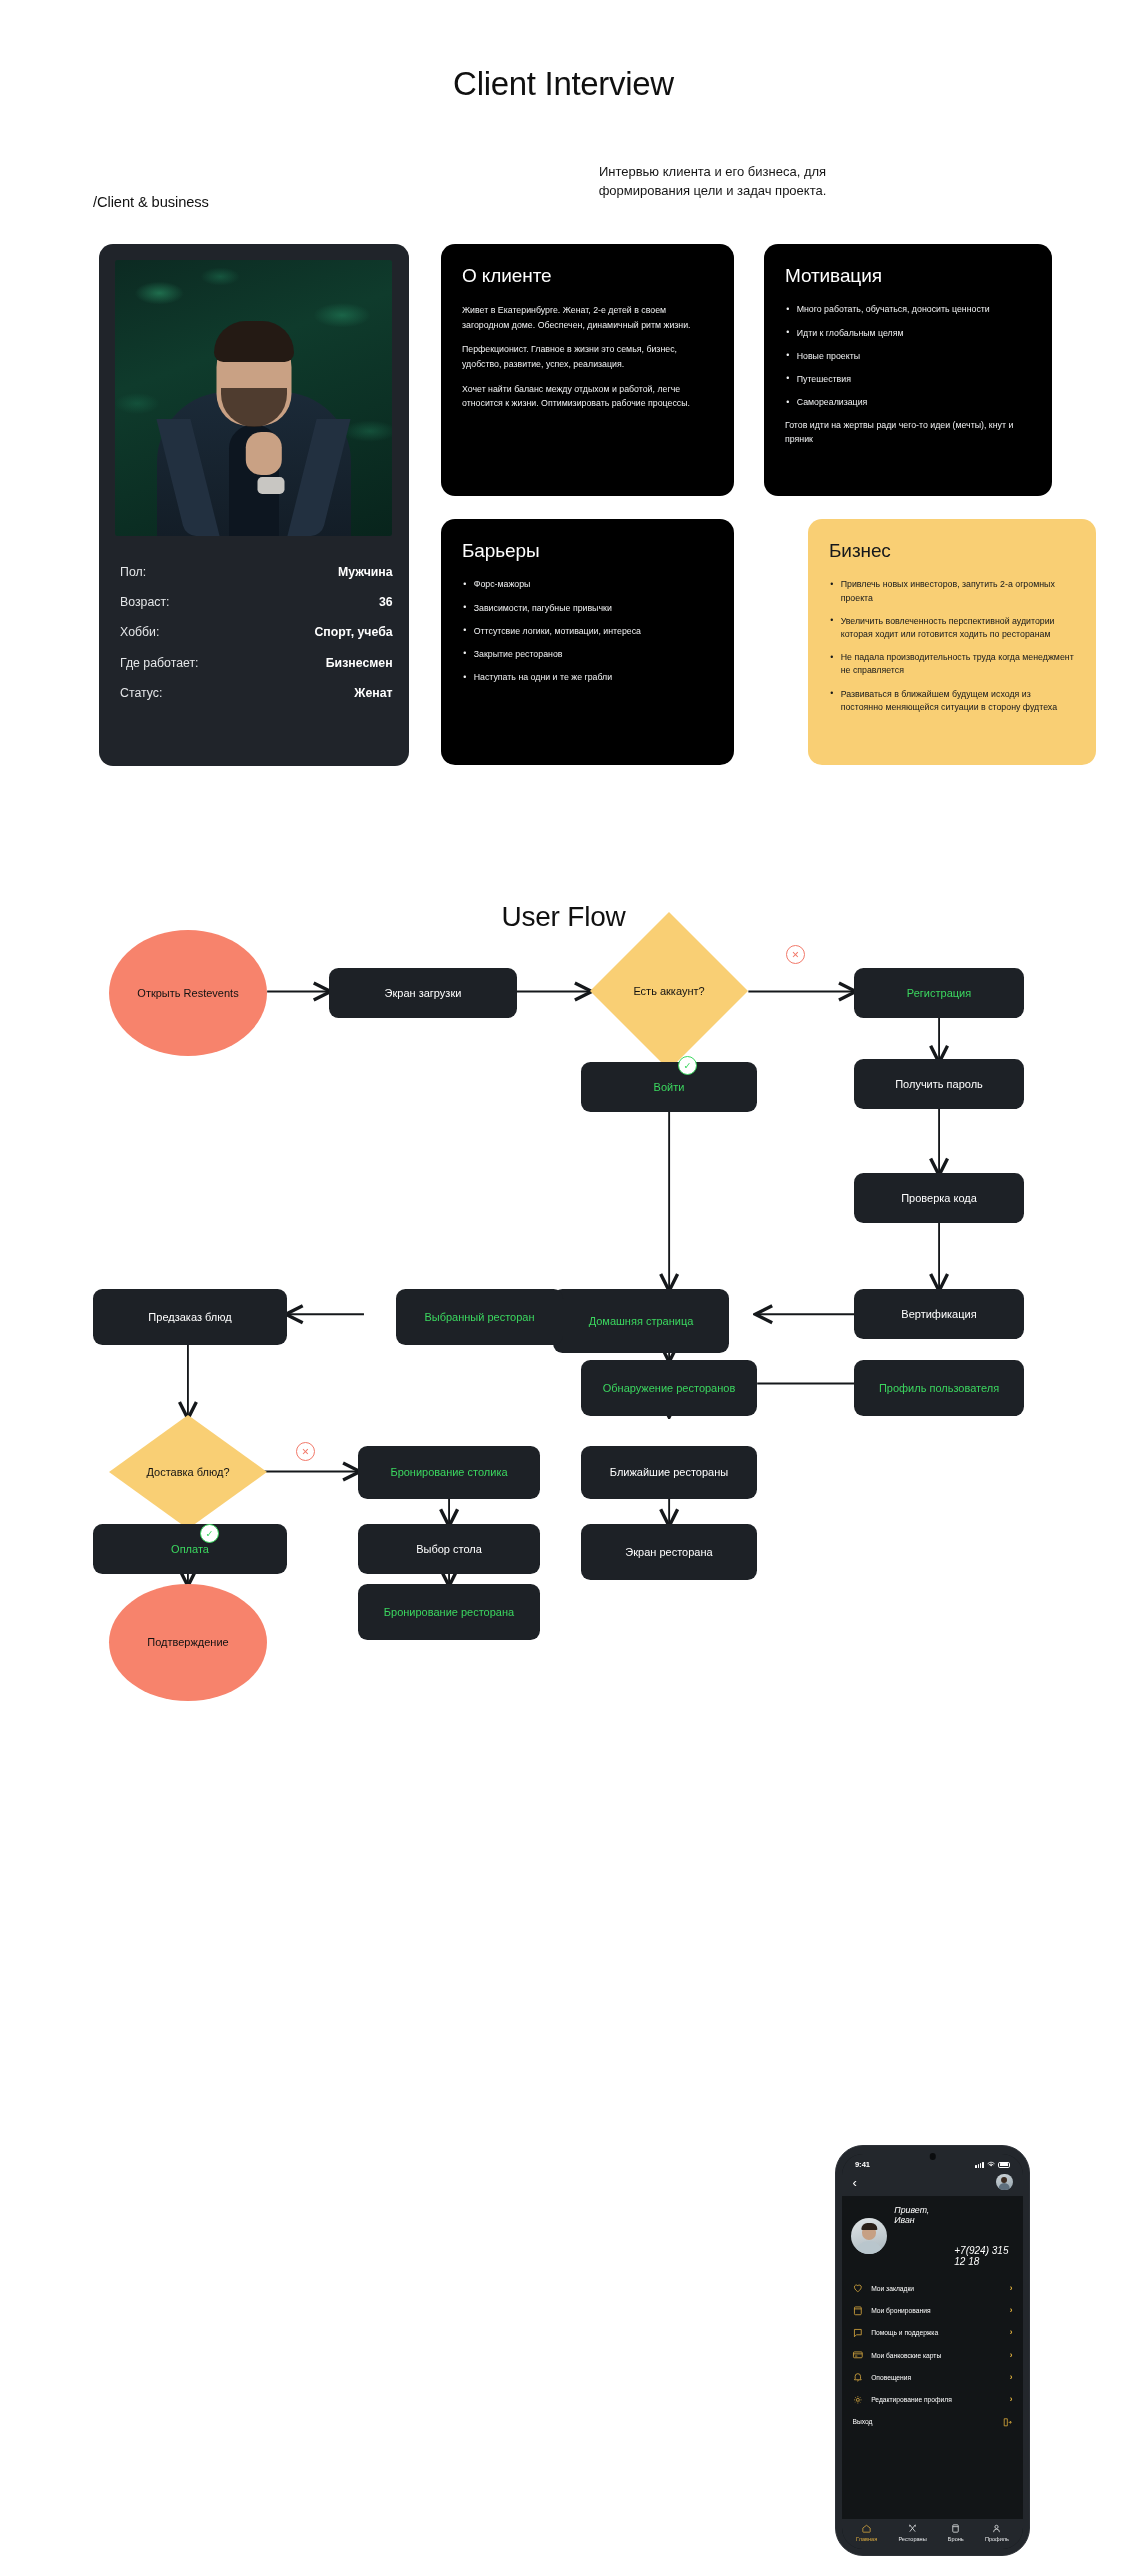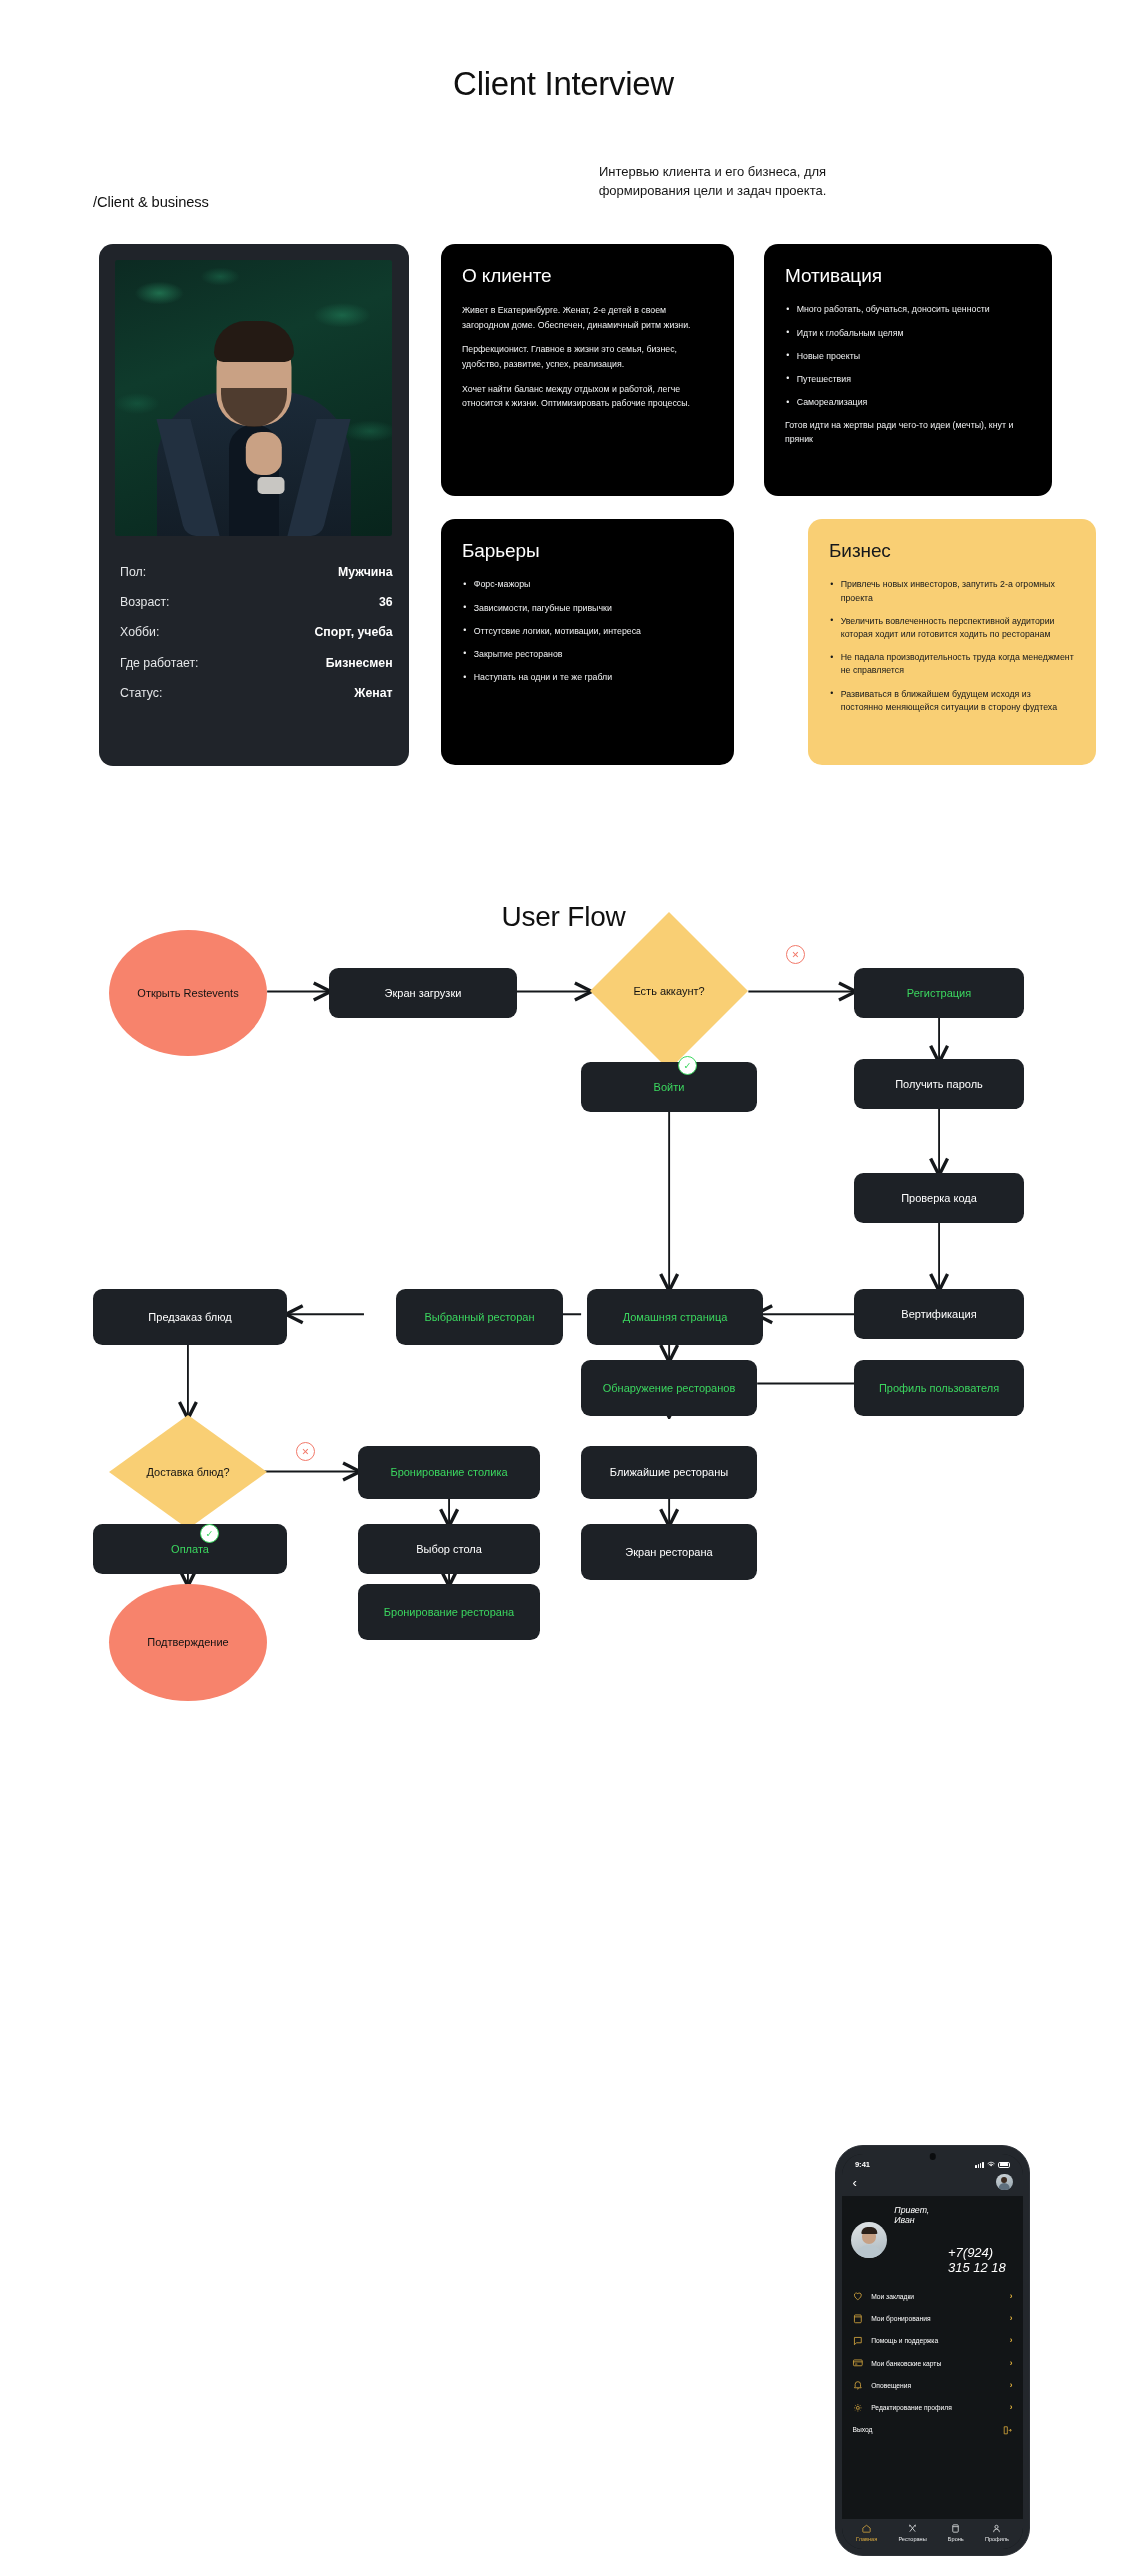--- a/index.html
+++ b/index.html
@@ -456,7 +456,7 @@
 
   <div class="node box" style="left:854px; top:409px; width:170px; height:50px;">Вертификация</div>
 
-  <div class="node box green" style="left:587px; top:409px; width:176px; height:56px;">Домашняя страница</div>
+  <div class="node box green" style="left:553px; top:409px; width:176px; height:64px;">Домашняя страница</div>
 
   <div class="node box green" style="left:364px; top:409px; width:167px; height:56px;margin-left:32px;">Выбранный ресторан</div>
 

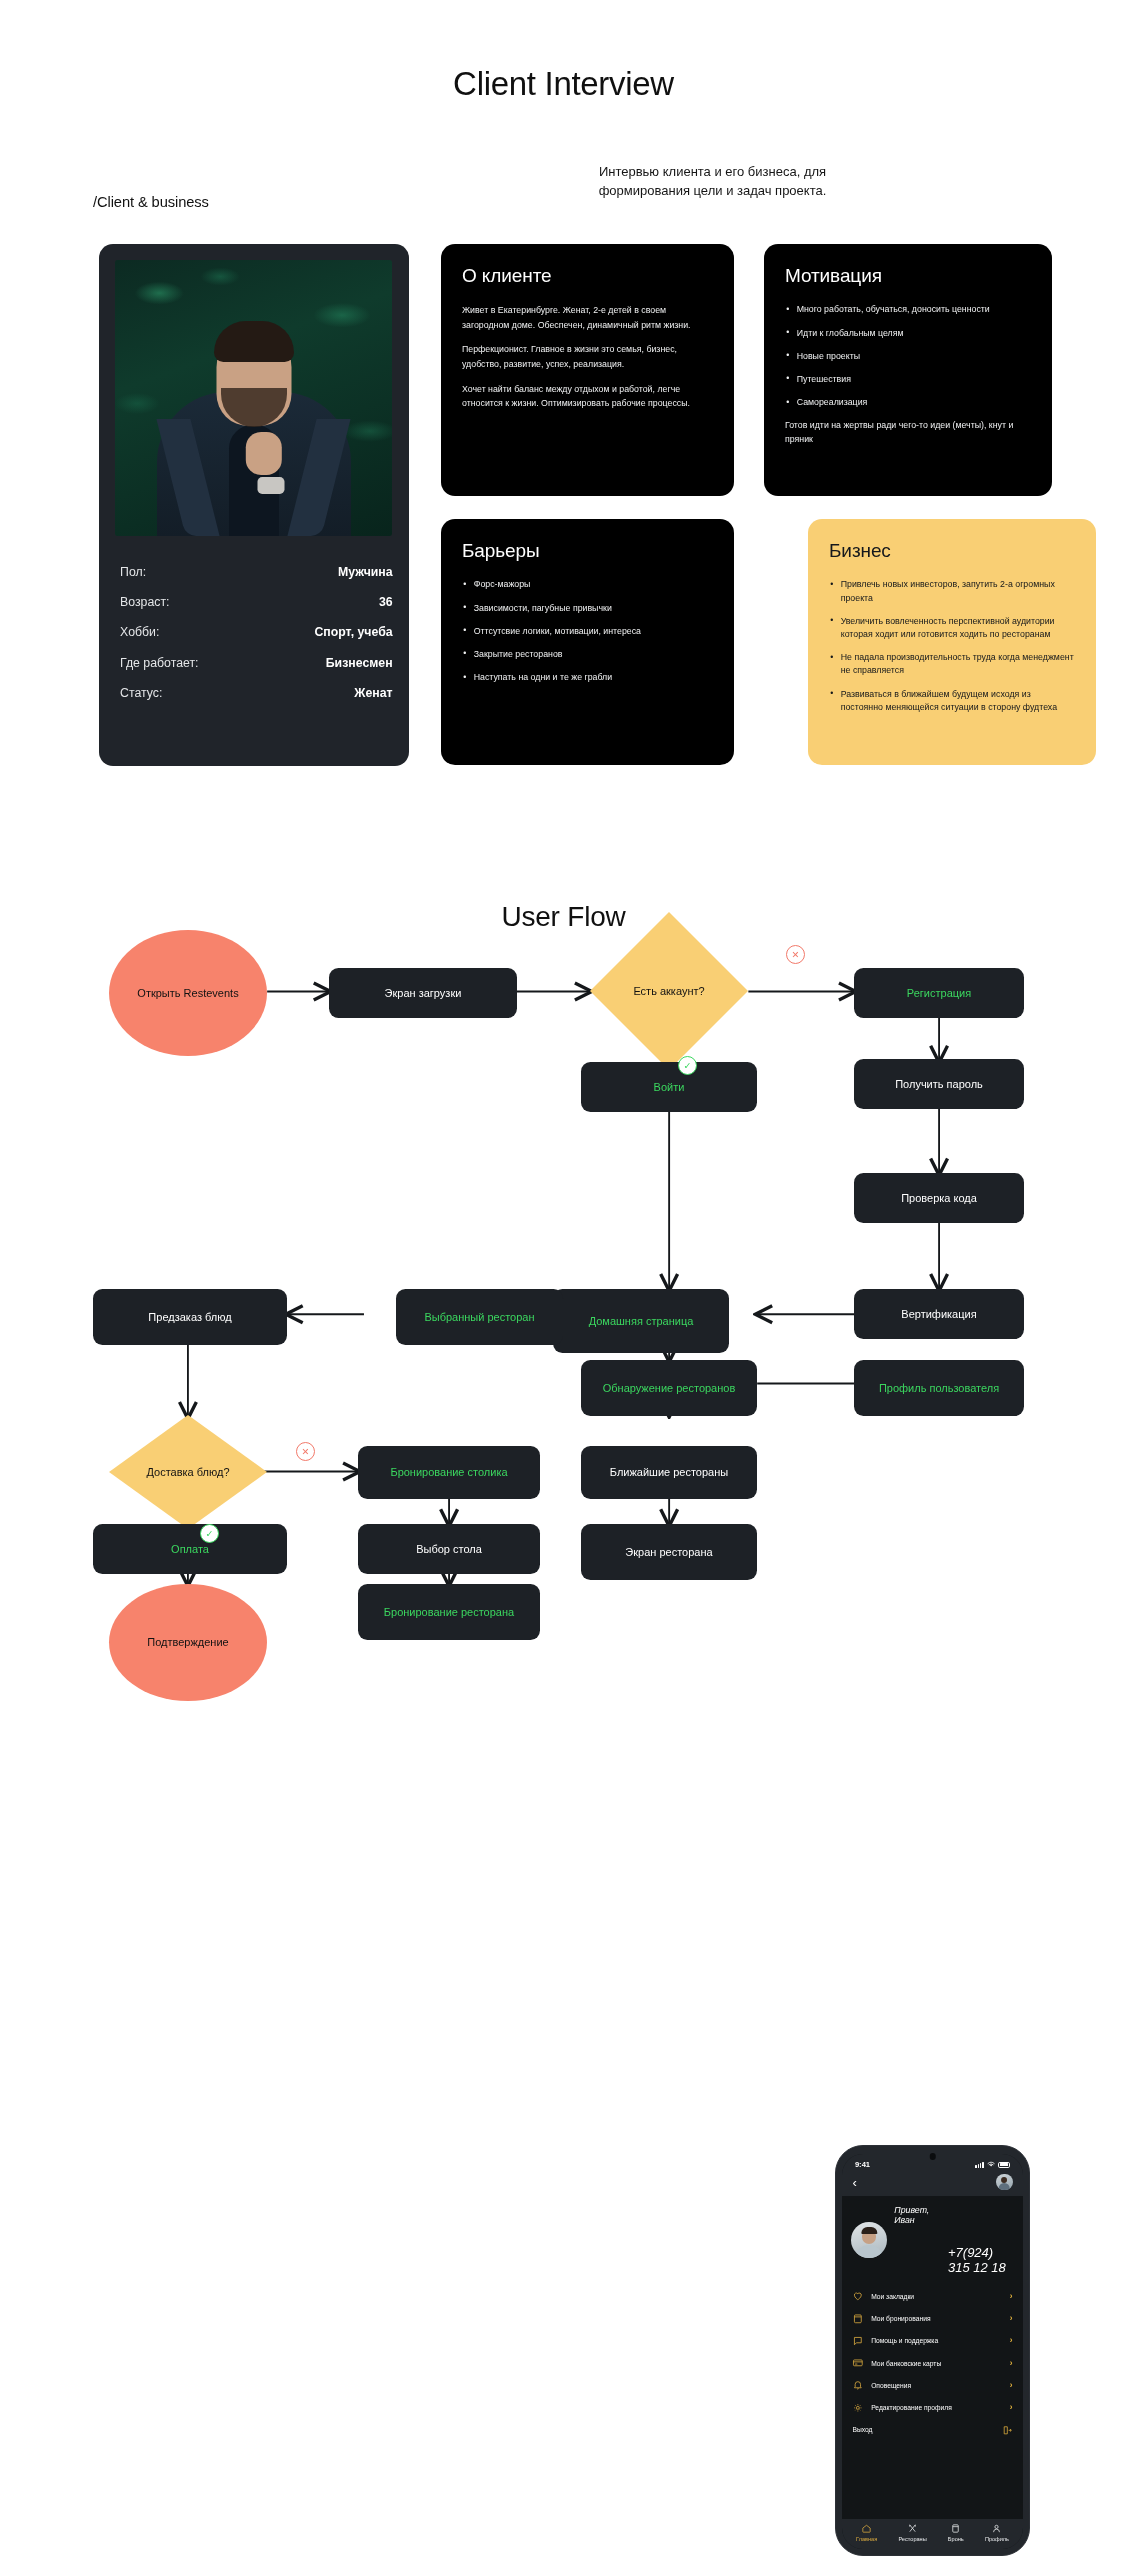--- a/index.html
+++ b/index.html
@@ -266,7 +266,7 @@
   }
   .greet-text { display: flex; flex-direction: row; gap: 18px; font-style: italic; }
   .greet-name  { color:#FFFFFF; font-size: 8.8px; font-weight: 400; }
-  .greet-phone { color:#FFFFFF; font-size: 13px; font-weight: 400; margin-top: 40px; }
+  .greet-phone { color:#FFFFFF; font-size: 10px; font-weight: 400; margin-top: 40px; }
 
   .menu-list { margin-top: 2.3px; }
   .menu-item {

